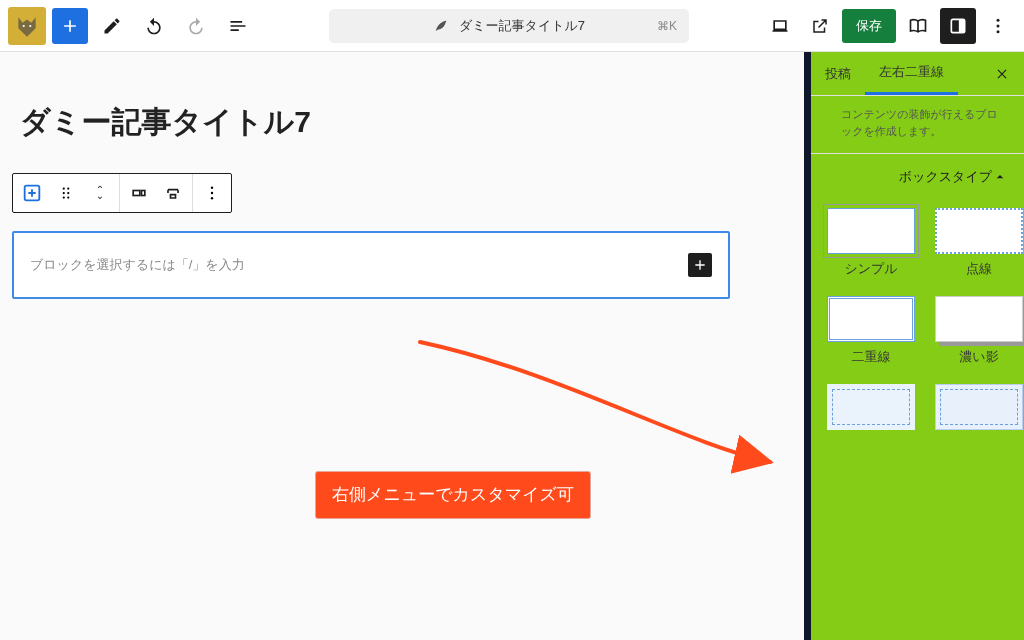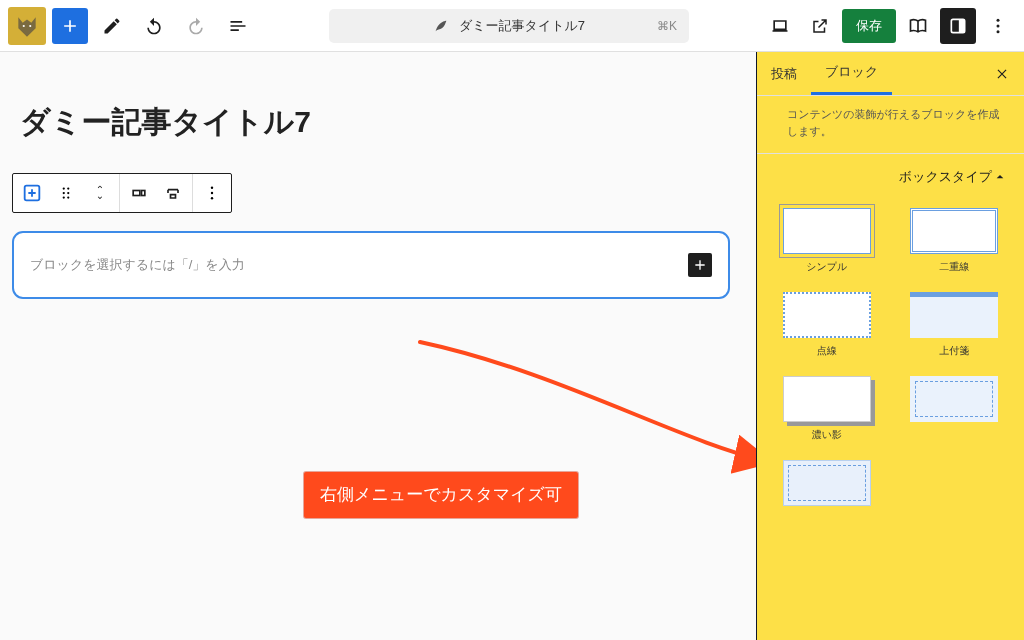--- a/index.html
+++ b/index.html
@@ -41,7 +41,7 @@
 .arrow-svg { position: absolute; left: 300px; top: 280px; pointer-events: none; }
 
 
-.sidebar { width: 268px; border-left: 1px solid #0f172a; display: flex; flex-direction: column; background: #fde047; overflow: auto; }
+.sidebar { width: 220px; border-left: 7px solid #0f172a; display: flex; flex-direction: column; background: #84cc16; overflow: auto; }
 .sb-tabs { display: flex; align-items: center; border-bottom: 1px solid #e0e0e0; height: 44px; position: relative; }
 .sb-tab { padding: 0 14px; height: 100%; display: flex; align-items: center; font-size: 13px; cursor: pointer; border: none; background: transparent; color: #333; }
 .sb-tab.active { border-bottom: 3px solid #1e6fe0; font-weight: 500; }

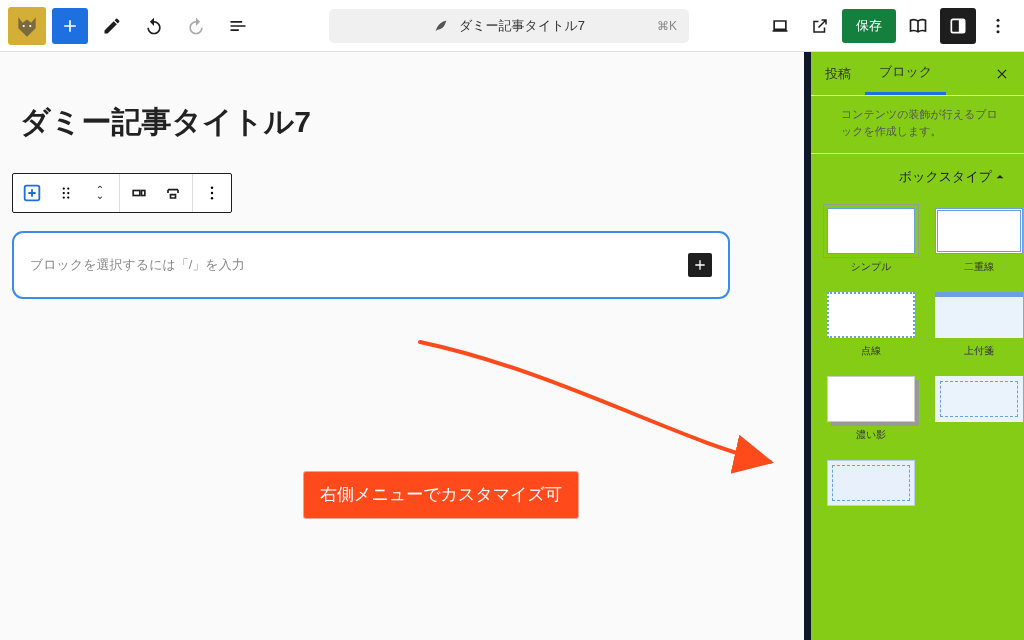--- a/index.html
+++ b/index.html
@@ -231,7 +231,7 @@
     <div class="sidebar">
       <div class="sb-tabs">
         <button class="sb-tab">投稿</button>
-        <button class="sb-tab active">ブロック</button>
+        <button class="sb-tab active">左右二重線</button>
         <div class="sb-close">
           <svg width="14" height="14" viewBox="0 0 24 24">
               <path stroke="currentColor" stroke-width="2" d="M5 5l14 14M19 5L5 19"></path>

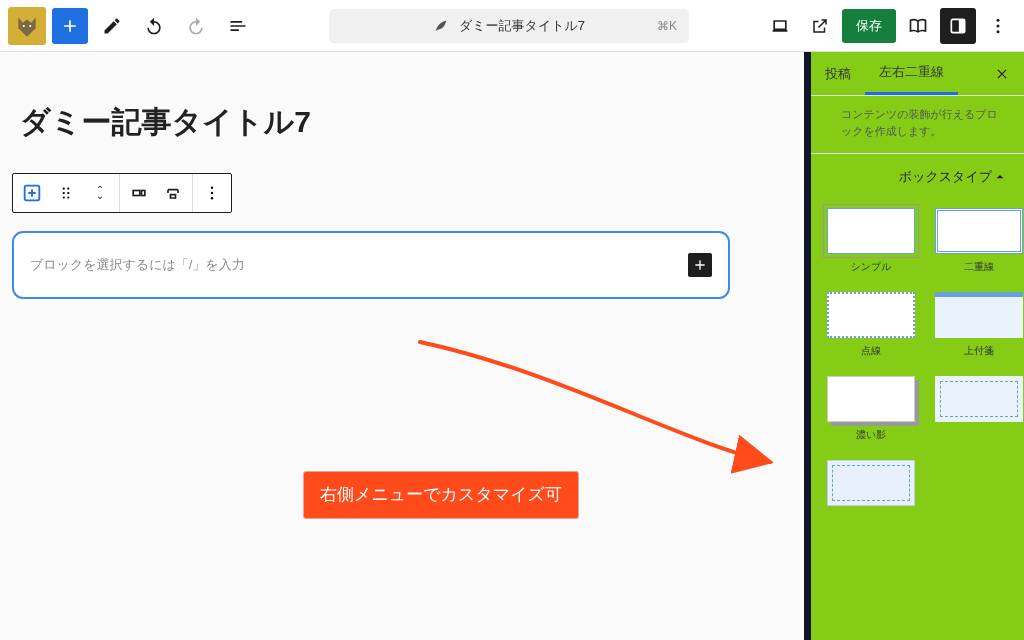--- a/index.html
+++ b/index.html
@@ -33,7 +33,7 @@
 .bt-btn.selected { color: #1e6fe0; }
 .bt-btn.stacked { flex-direction: column; gap: -2px; line-height: 6px; font-size: 10px; }
 
-.block-area { border: 2px solid #3d8be8; border-radius: 11px; padding: 20px 16px; background: #fff; display: flex; align-items: center; justify-content: space-between; width: 718px; text-align: right; }
+.block-area { border: 2px solid #3d8be8; border-radius: 2px; padding: 20px 16px; background: #fff; display: flex; align-items: center; justify-content: space-between; width: 718px; text-align: right; }
 .block-placeholder { color: #888; font-size: 13px; }
 .block-add { width: 24px; height: 24px; background: #1e1e1e; color: #fff; display: flex; align-items: center; justify-content: center; border-radius: 2px; font-size: 16px; }
 

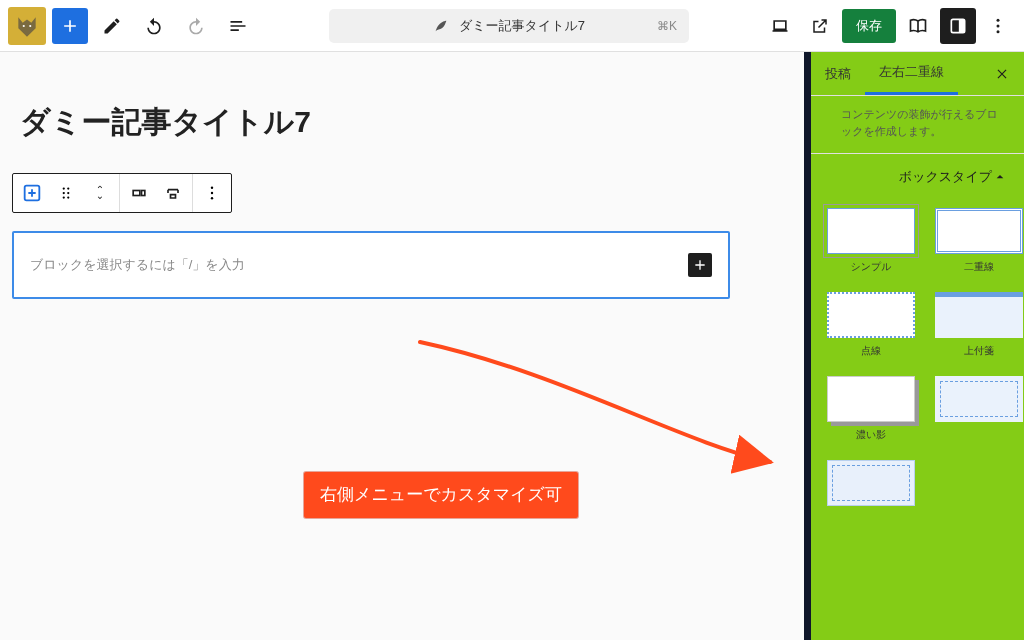--- a/index.html
+++ b/index.html
@@ -54,7 +54,7 @@
 .box-item { display: flex; flex-direction: column; align-items: center; gap: 6px; cursor: pointer; }
 .box-preview { width: 88px; height: 46px; }
 .box-item.selected .box-preview-wrap { outline: 1px solid #999; outline-offset: 3px; }
-.box-label { font-size: 10px; color: #333; }
+.box-label { font-size: 13px; color: #333; }
 
 
 .bp-simple { border: 1px solid #6a9fe0; background: #fff; }

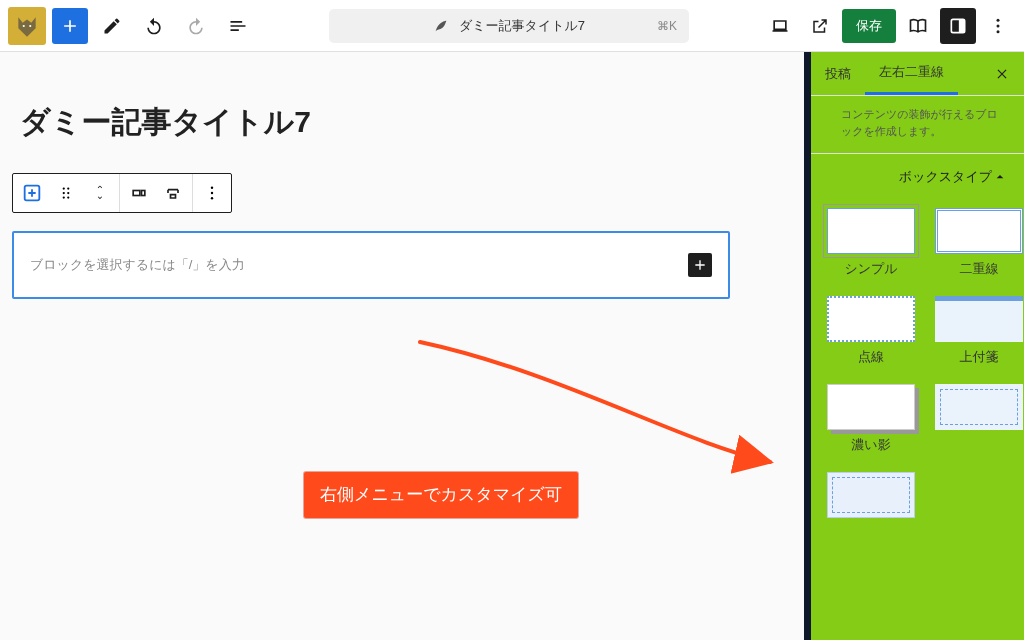--- a/index.html
+++ b/index.html
@@ -256,15 +256,15 @@
             </div>
             <div class="box-item">
               <div class="box-preview-wrap">
+                <div class="box-preview bp-dotted"></div>
+              </div>
+              <div class="box-label">点線</div>
+            </div>
+            <div class="box-item">
+              <div class="box-preview-wrap">
                 <div class="box-preview bp-double"></div>
               </div>
               <div class="box-label">二重線</div>
-            </div>
-            <div class="box-item">
-              <div class="box-preview-wrap">
-                <div class="box-preview bp-dotted"></div>
-              </div>
-              <div class="box-label">点線</div>
             </div>
             <div class="box-item">
               <div class="box-preview-wrap">

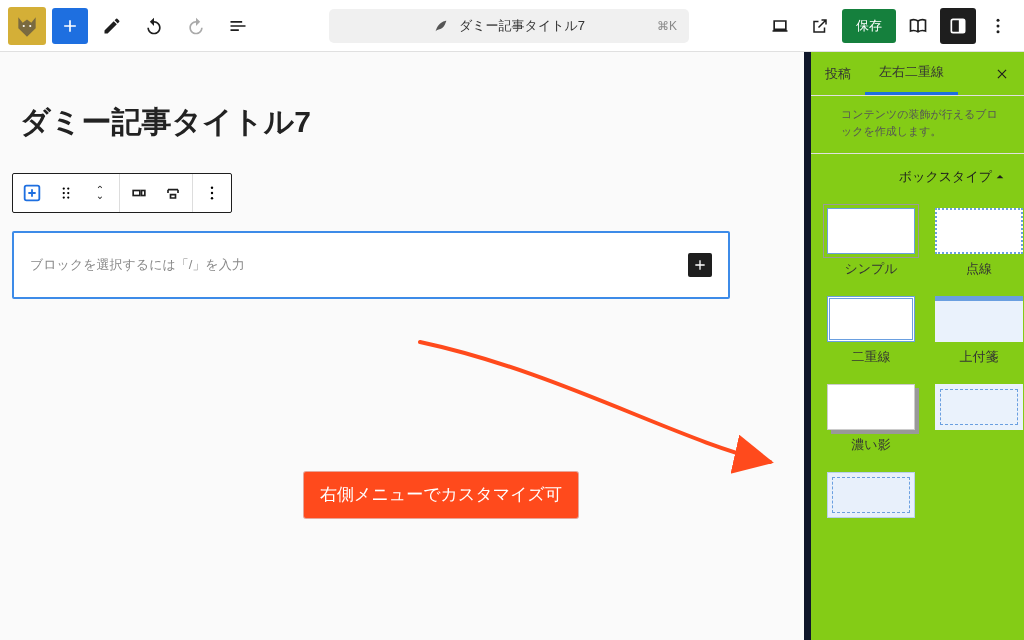--- a/index.html
+++ b/index.html
@@ -268,12 +268,6 @@
             </div>
             <div class="box-item">
               <div class="box-preview-wrap">
-                <div class="box-preview bp-topsticky"></div>
-              </div>
-              <div class="box-label">上付箋</div>
-            </div>
-            <div class="box-item">
-              <div class="box-preview-wrap">
                 <div class="box-preview bp-shadow"></div>
               </div>
               <div class="box-label">濃い影</div>

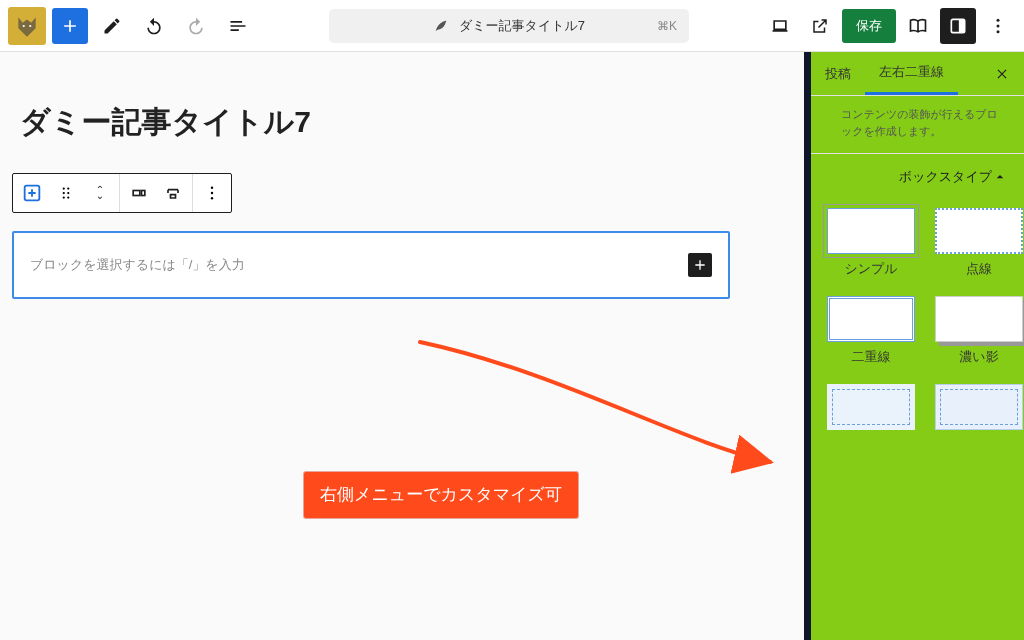--- a/index.html
+++ b/index.html
@@ -37,7 +37,7 @@
 .block-placeholder { color: #888; font-size: 13px; }
 .block-add { width: 24px; height: 24px; background: #1e1e1e; color: #fff; display: flex; align-items: center; justify-content: center; border-radius: 2px; font-size: 16px; }
 
-.annotation { position: absolute; left: 304px; top: 420px; background: #ff4a1c; color: #fff; padding: 10px 16px; font-size: 17px; line-height: 1.5; font-weight: 500; border-radius: 2px; box-shadow: 0 0 0 1px rgba(200,40,10,0.4); }
+.annotation { position: absolute; left: 316px; top: 420px; background: #ff4a1c; color: #fff; padding: 10px 16px; font-size: 17px; line-height: 1.5; font-weight: 500; border-radius: 2px; box-shadow: 0 0 0 1px rgba(200,40,10,0.4); }
 .arrow-svg { position: absolute; left: 300px; top: 280px; pointer-events: none; }
 
 

